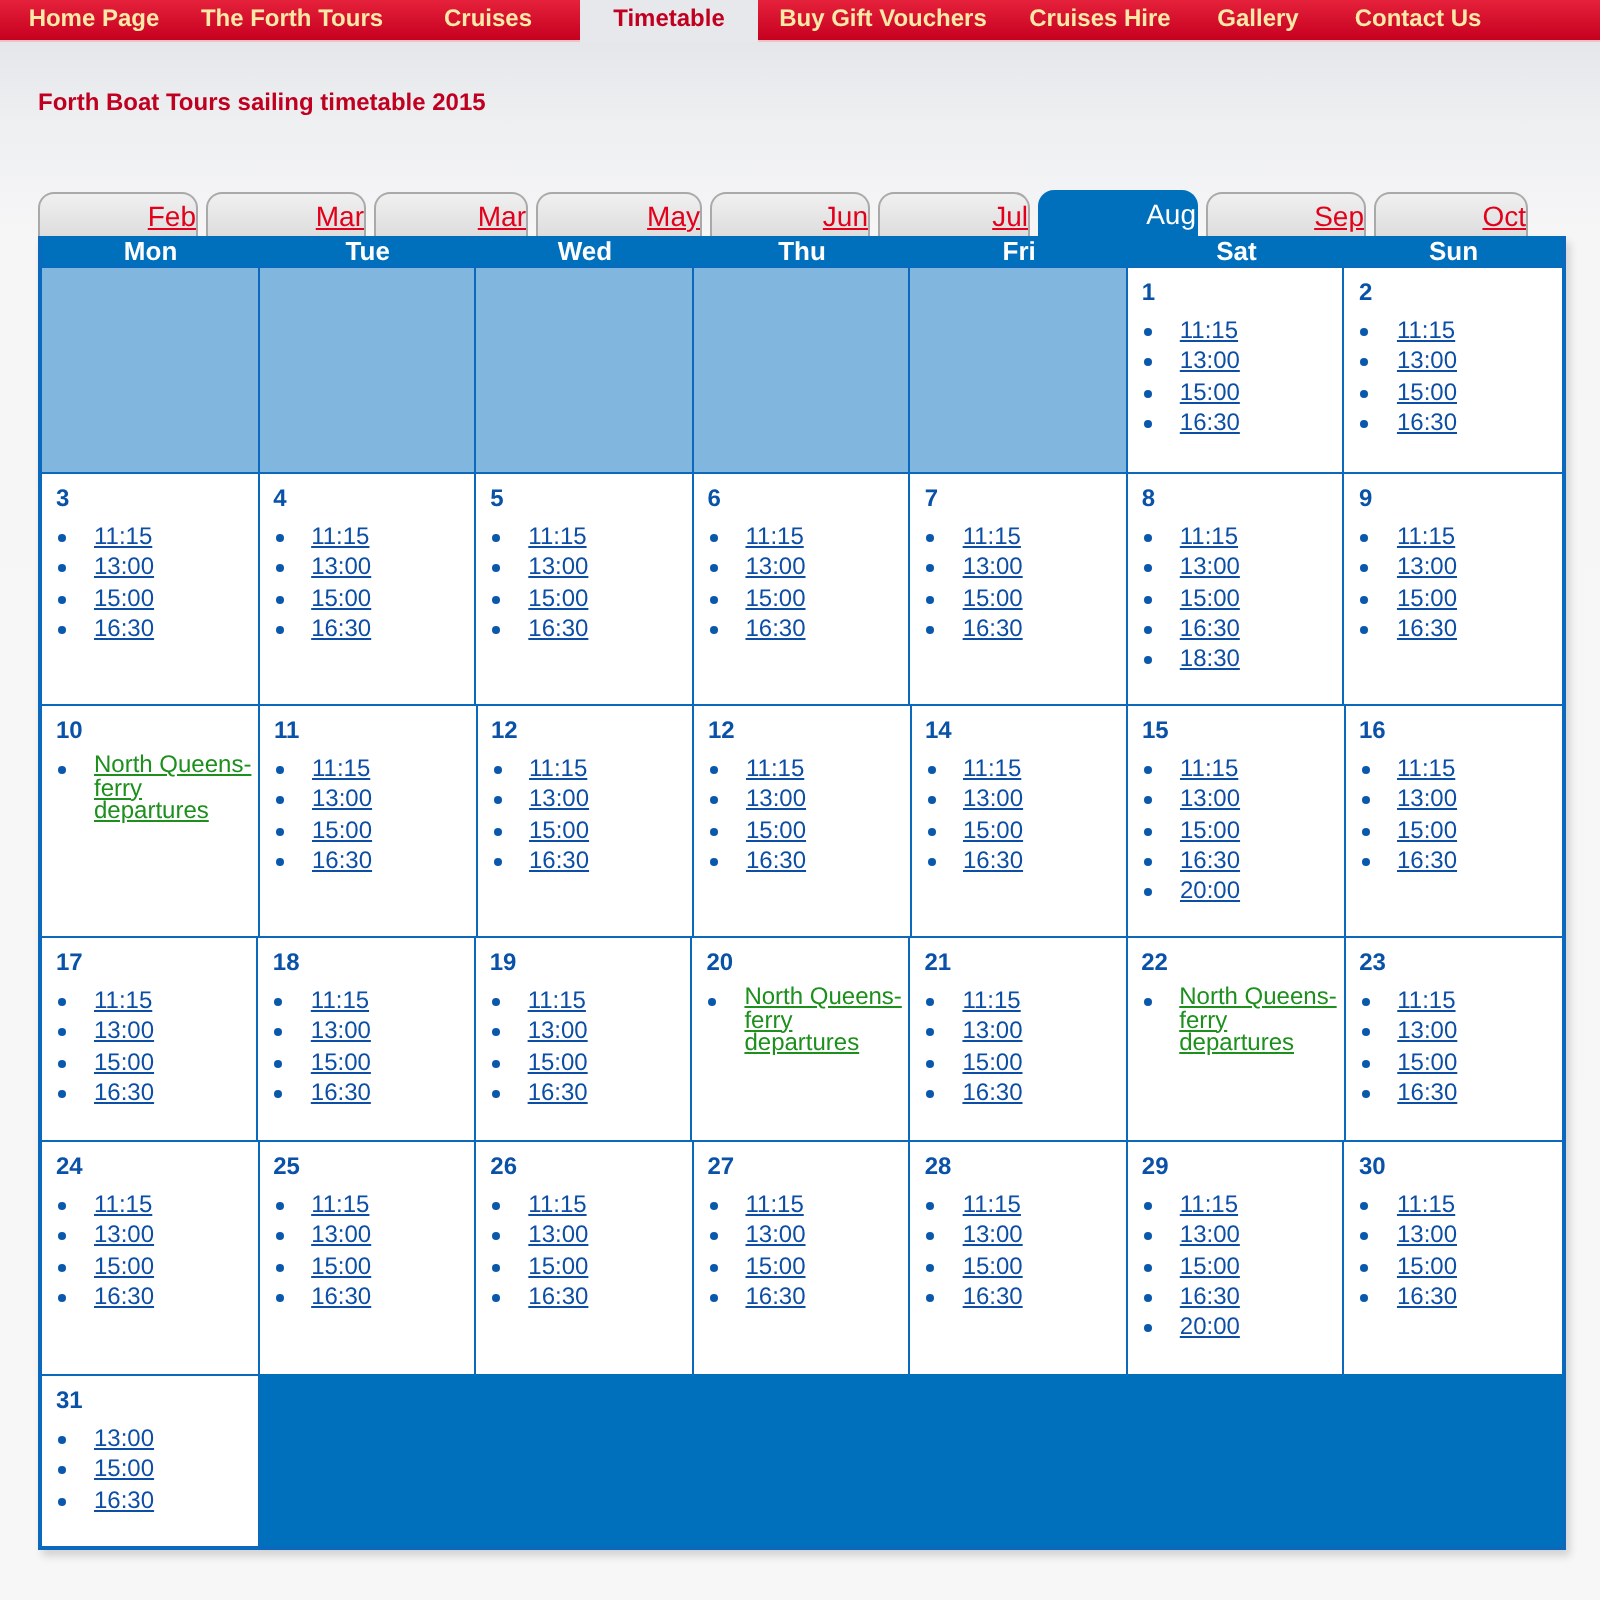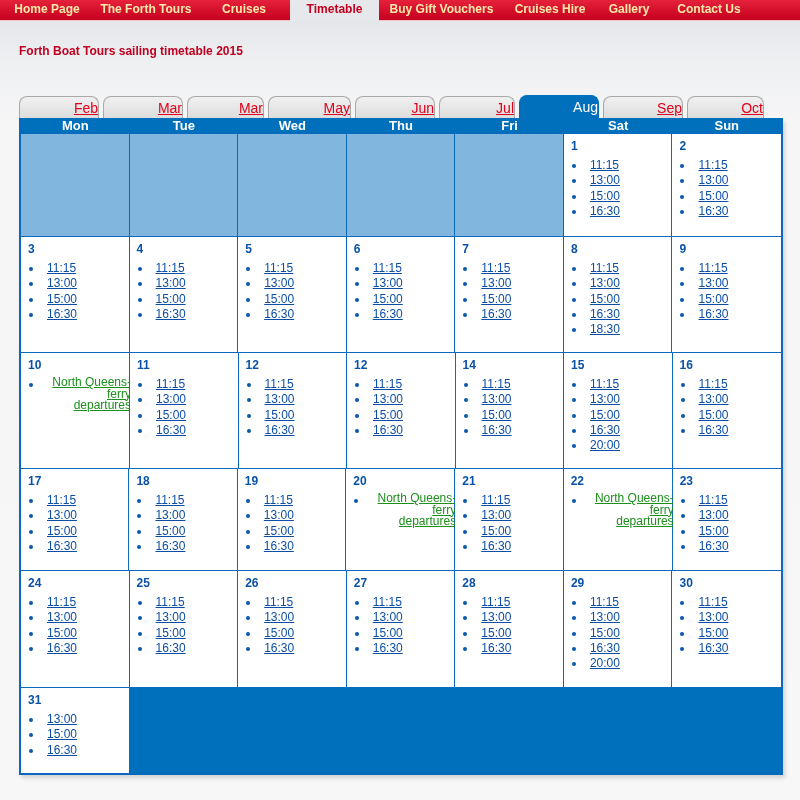--- a/index.html
+++ b/index.html
@@ -80,7 +80,7 @@
   .slots a.time { color: #0c4ea6; text-decoration: underline; cursor: pointer; }
   .slots a.dep {
     color: #1c8f1c; text-decoration: underline; cursor: pointer;
-    display: inline-block; width: 84px; line-height: 11.5px; font-size: 12px; text-align: right;
+    display: inline-block; width: 84px; line-height: 11.5px; font-size: 12px;
   }
 </style>
 </head>

